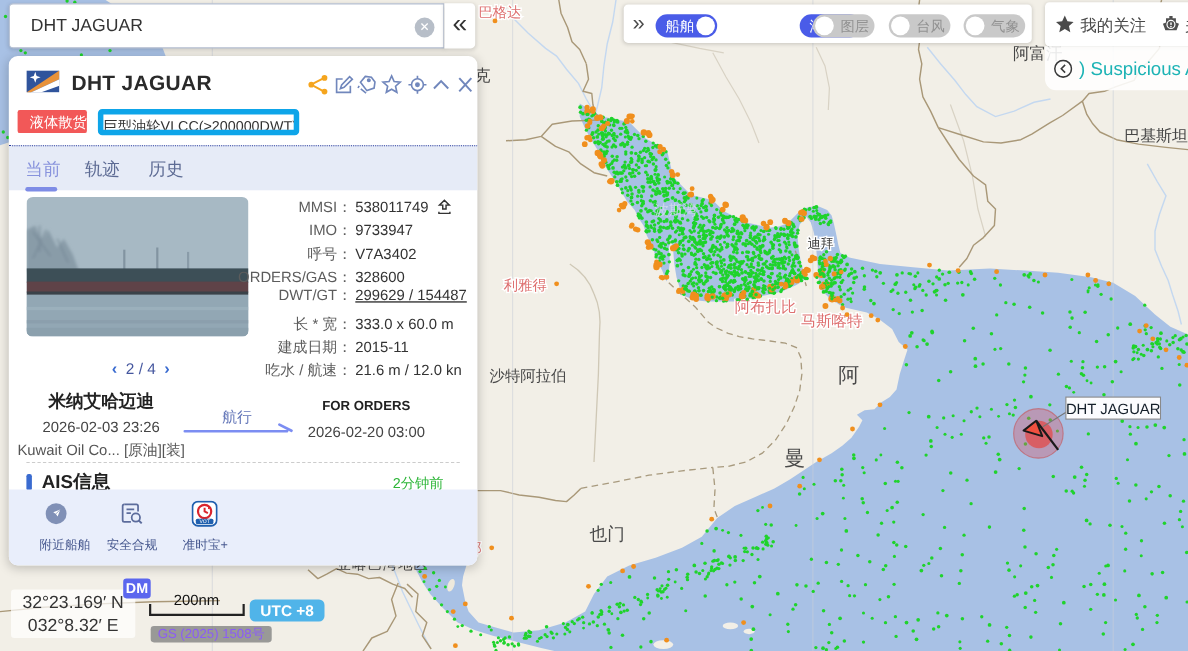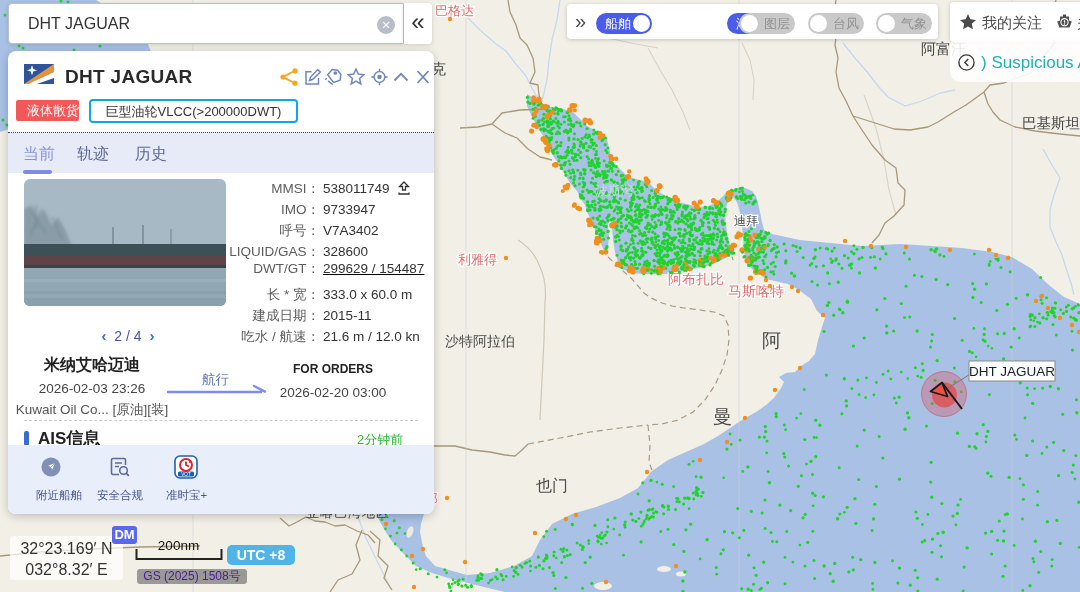--- a/index.html
+++ b/index.html
@@ -32,7 +32,7 @@
 #panel { left:8px; top:51px; width:426px; height:463px; background:#fff; border-radius:8px; box-shadow:0 2px 10px rgba(0,0,0,.22); overflow:hidden; }
 #panel .title { position:absolute; left:57px; top:15px; font-size:19px; font-weight:bold; color:#2a2a2a; letter-spacing:.3px; }
 #ptag { position:absolute; left:8px; top:49px; width:63px; height:21px; background:#f25858; border-radius:2px; color:#fff; font-size:13px; line-height:21px; text-align:right; }
-#ptype { position:absolute; left:81px; top:48px; width:209px; height:24px; border:2px solid #0ea5e9; border-radius:4px; color:#333; font-size:13px; line-height:22px; text-align:center; white-space:nowrap; overflow:hidden; }
+#ptype { position:absolute; left:81px; top:48px; width:183px; height:24px; border:5px solid #0ea5e9; border-radius:4px; color:#333; font-size:13px; line-height:22px; text-align:center; white-space:nowrap; overflow:hidden; }
 #tabs { position:absolute; left:0; top:81px; width:426px; height:41px; background:#e6ebf7; border-top:1px dotted #2b3d9e; }
 #tabs .t { position:absolute; top:11px; font-size:16px; color:#5d6b94; }
 #tabs .t.act { color:#8893dd; }

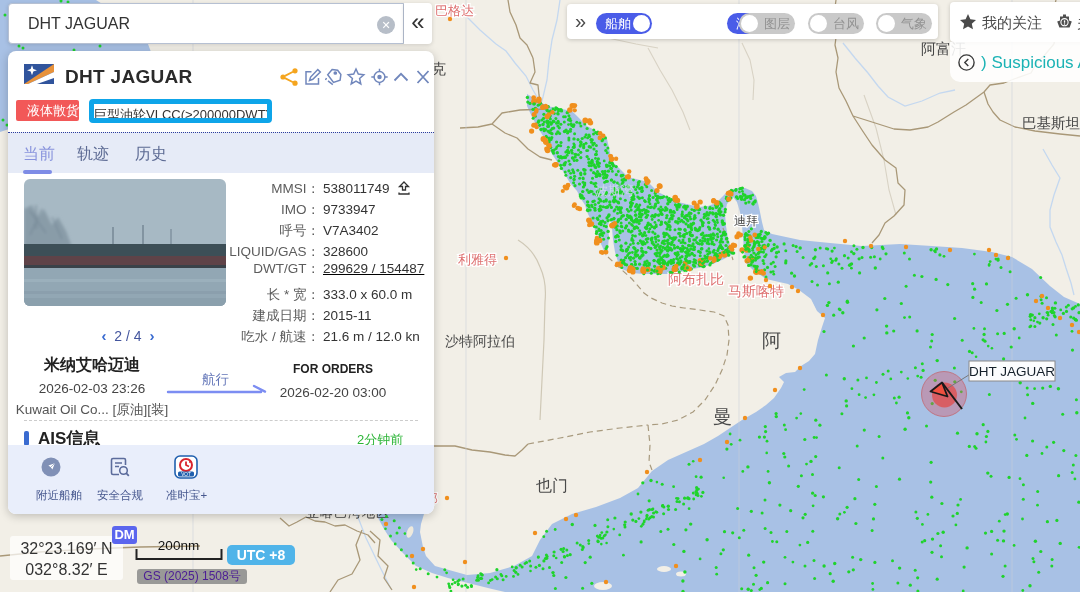--- a/index.html
+++ b/index.html
@@ -2513,7 +2513,7 @@
   </div>
   <div class="irow" style="top:148px;"><span class="il">IMO：</span><span class="iv">9733947</span></div>
   <div class="irow" style="top:169px;"><span class="il">呼号：</span><span class="iv">V7A3402</span></div>
-  <div class="irow" style="top:190px;"><span class="il">LIQUID/GAS：</span><span class="iv">328600</span></div>
+  <div class="irow" style="top:190px;"><span class="il">ORDERS/GAS：</span><span class="iv">328600</span></div>
   <div class="irow" style="top:207px;text-decoration:underline;"><span class="il">DWT/GT：</span><span class="iv">299629 / 154487</span></div>
   <div class="irow" style="top:233px;"><span class="il">长 * 宽：</span><span class="iv">333.0 x 60.0 m</span></div>
   <div class="irow" style="top:254px;"><span class="il">建成日期：</span><span class="iv">2015-11</span></div>

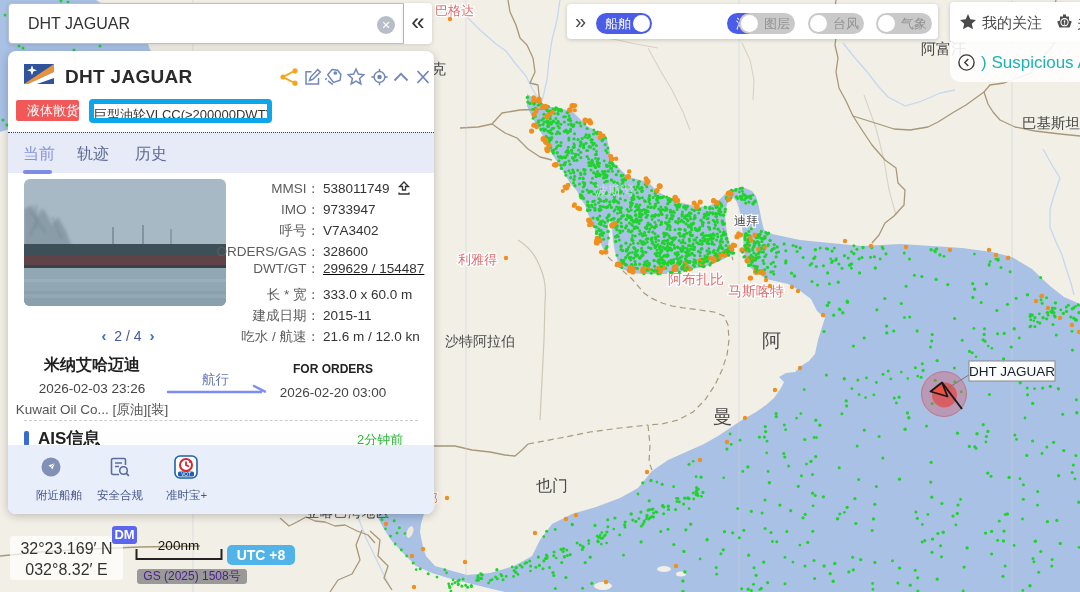--- a/index.html
+++ b/index.html
@@ -64,7 +64,7 @@
 #dm { left:112px; top:526px; width:25px; height:18px; background:#5b66ee; border-radius:3px; color:#fff; font-size:13px; font-weight:bold; text-align:center; line-height:18px; }
 #snm { left:135px; top:538px; width:87px; text-align:center; font-size:13.5px; color:#111; }
 #utc { left:227px; top:545px; width:68px; height:20px; background:#50b4e9; border-radius:5px; color:#fff; font-size:14px; font-weight:bold; text-align:center; line-height:20px; }
-#gs { left:137px; top:569px; width:110px; height:15px; background:rgba(128,128,128,.78); border-radius:3px; color:#4c1d95; font-size:12px; text-align:center; line-height:15px; }
+#gs { left:137px; top:569px; width:110px; height:15px; background:rgba(128,128,128,.78); border-radius:3px; color:#8b5cf6; font-size:12px; text-align:center; line-height:15px; }
 </style>
 </head>
 <body>

